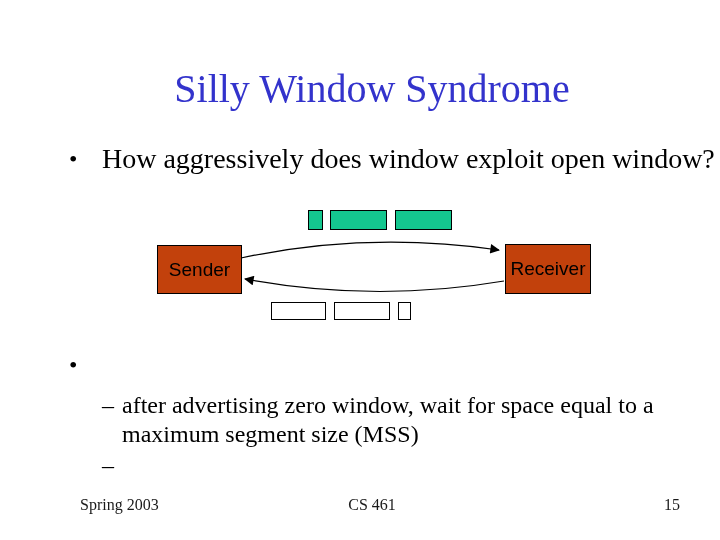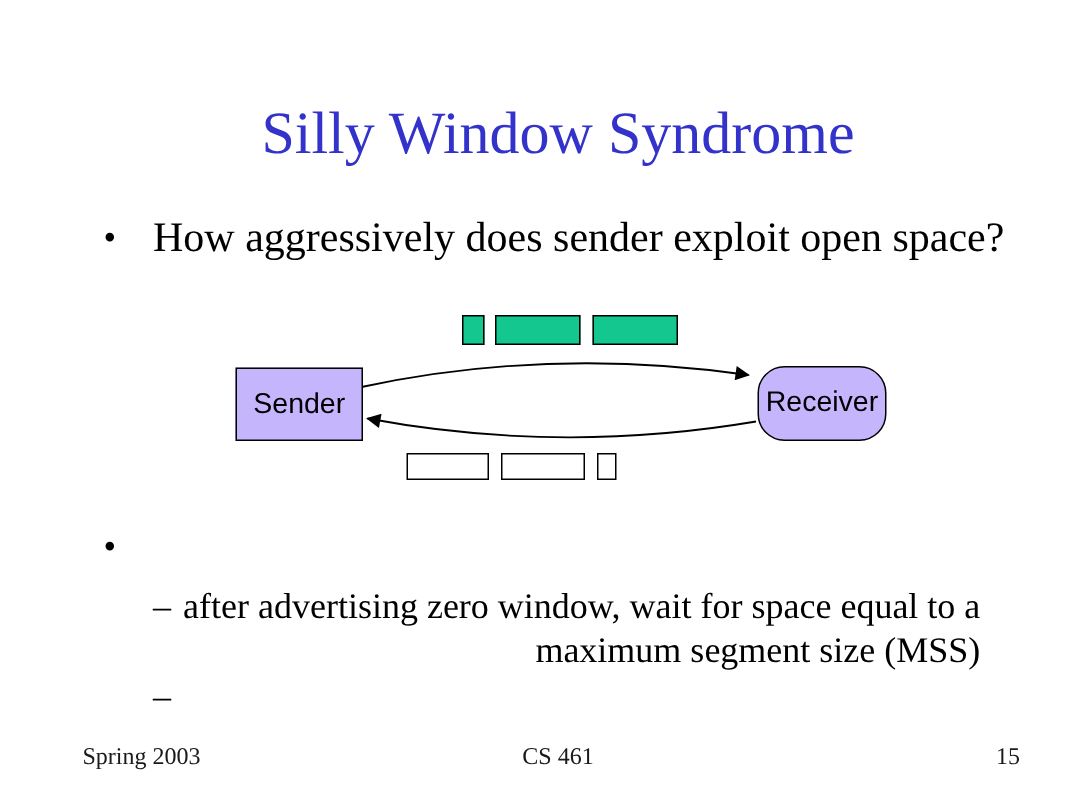--- a/index.html
+++ b/index.html
@@ -84,7 +84,7 @@
 
   <div class="bullet-row" id="bullet1">
     <span class="marker">•</span>
-    <span class="bullet-text">How aggressively does sender exploit open space?</span>
+    <span class="bullet-text">How aggressively does window exploit open window?</span>
   </div>
 
   <svg class="arc-layer" width="720" height="540" viewBox="0 0 720 540">

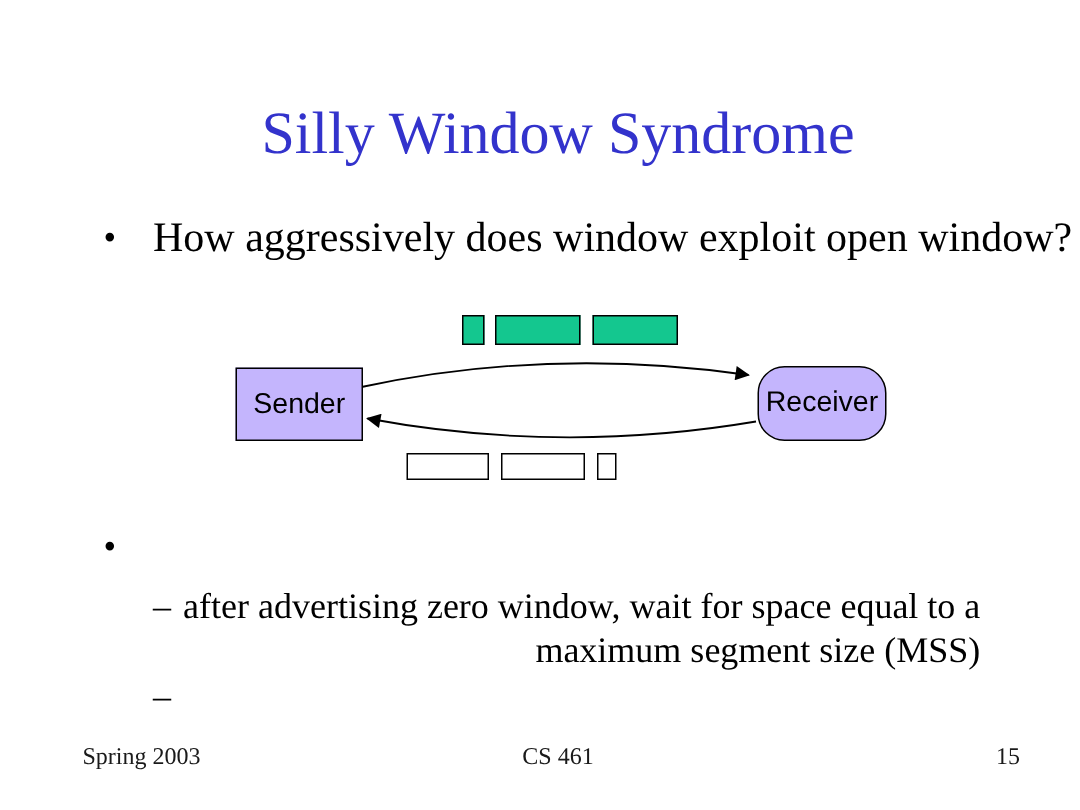--- a/index.html
+++ b/index.html
@@ -45,7 +45,7 @@
 
   .node-box {
     position: absolute;
-    border: 1px solid #000000; background: #c4b5fd;
+    border: 1px solid #000000; background: #c2410c;
     display: flex; align-items: center; justify-content: center;
     font-family: "Liberation Sans", sans-serif;
     font-size: 19px;

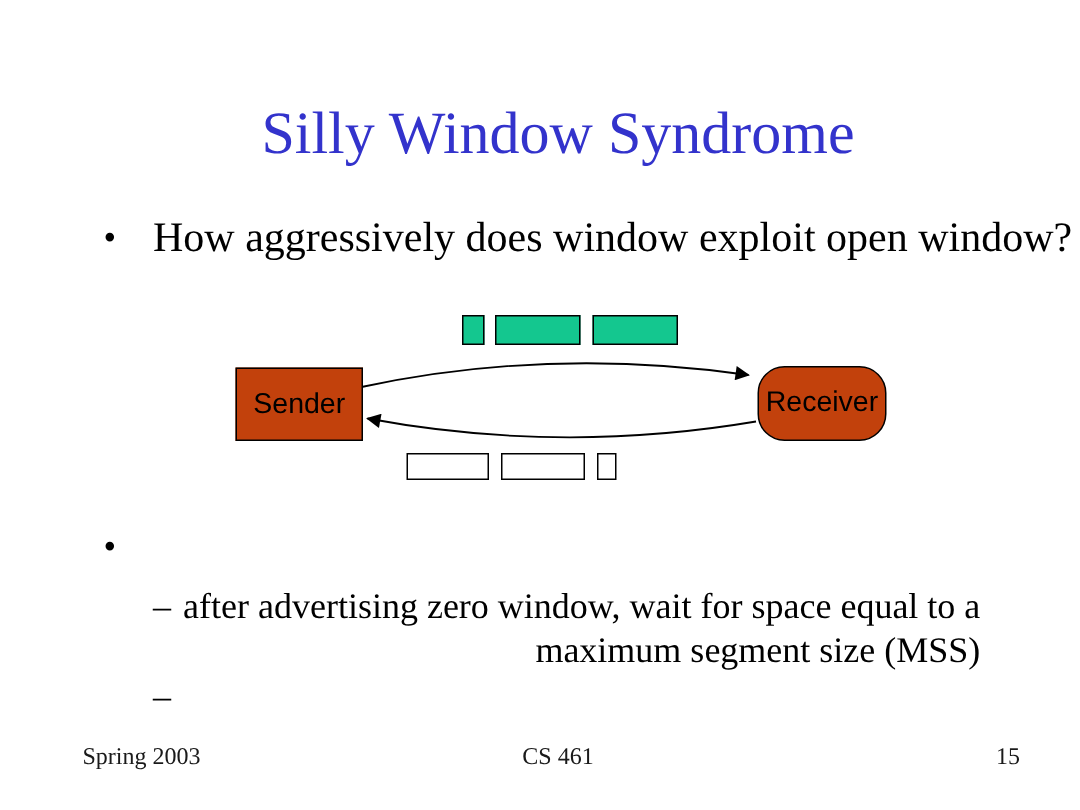--- a/index.html
+++ b/index.html
@@ -51,7 +51,7 @@
     font-size: 19px;
   }
   #sender-box   { left: 145px; top: 245px; width: 83px; height: 47px; }
-  #receiver-box { left: 493px; top: 244px; width: 84px; height: 48px; border-radius: 18px; }
+  #receiver-box { left: 493px; top: 244px; width: 84px; height: 48px; }
 
   .seg { position: absolute; border: 1px solid #000000; box-sizing: border-box; }
   .seg.filled  { background: #14C78F; }

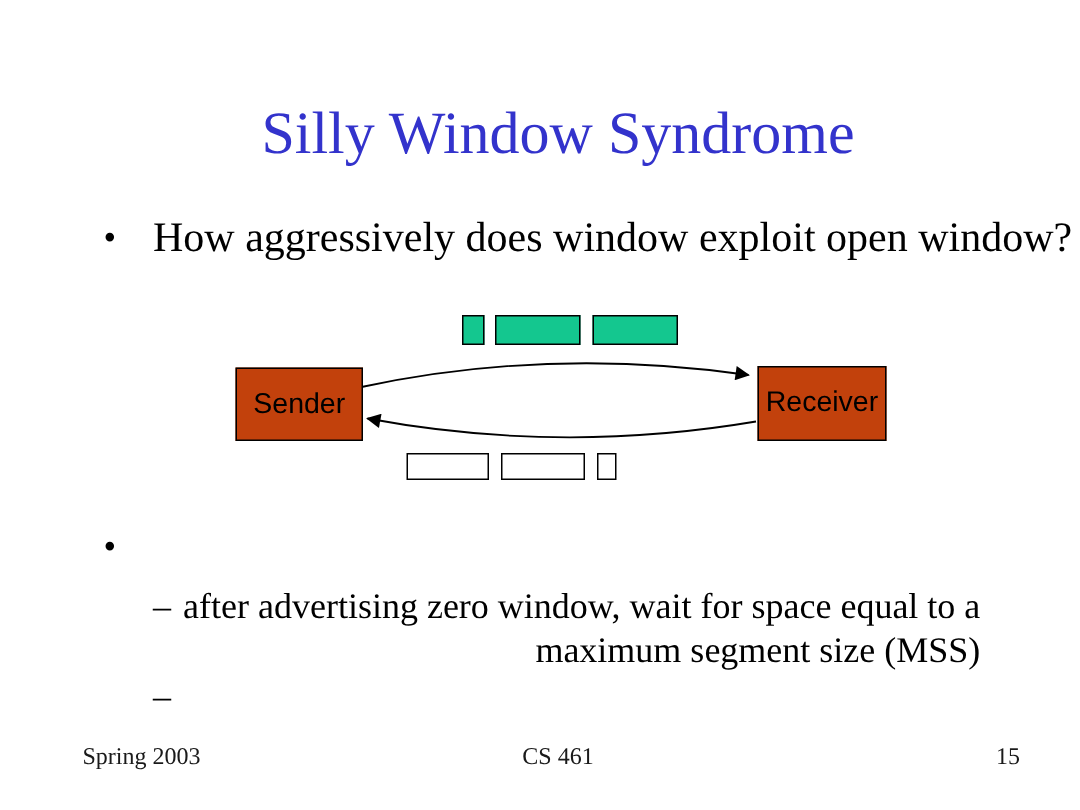--- a/index.html
+++ b/index.html
@@ -38,7 +38,7 @@
     margin-bottom: 2px;
   }
   .sub-bullet .marker { width: 20px; flex: 0 0 20px; }
-  .sub-bullet .sub-text { white-space: pre-line; text-align: right; }
+  .sub-bullet .sub-text { white-space: pre-line; }
 
   
   .arc-layer { position: absolute; left: 0; top: 0; width: 720px; height: 540px; pointer-events: none; }

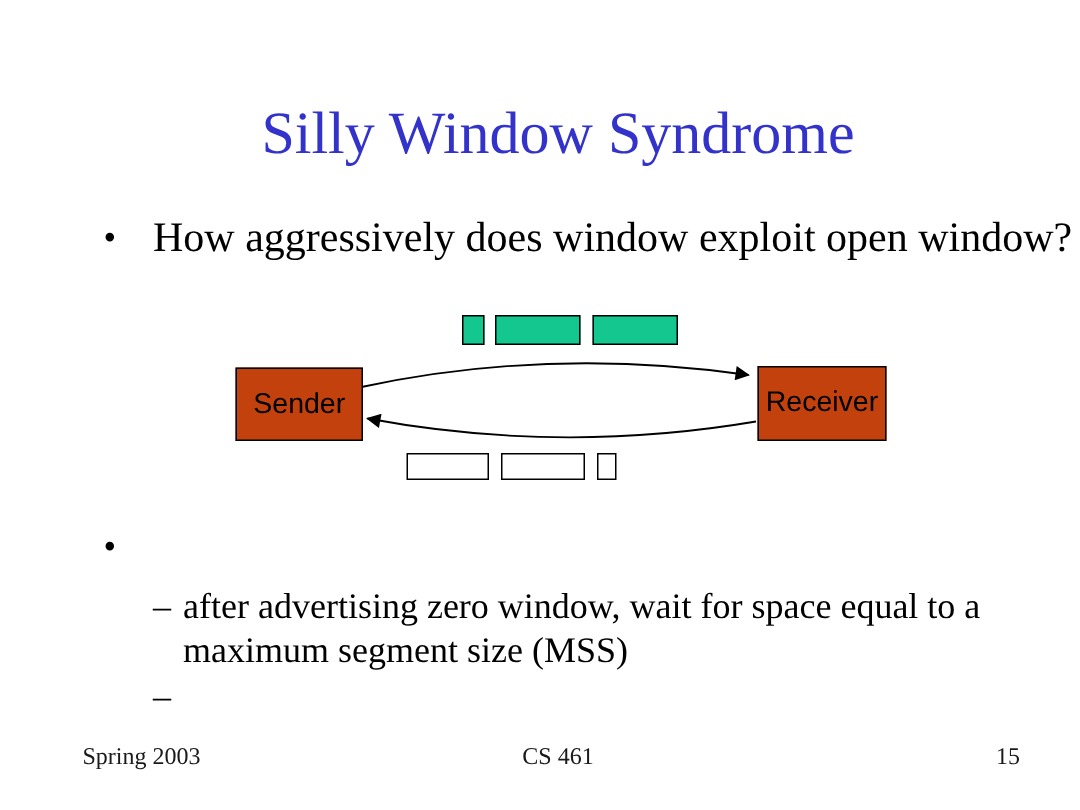--- a/index.html
+++ b/index.html
@@ -71,7 +71,7 @@
     color: #1a1a1a;
     font-family: "Liberation Serif", serif;
   }
-  .footer-left { left: 43px; text-align: right; }
+  .footer-left { left: 68px; text-align: right; }
   .footer-center { left: 0; width: 720px; text-align: center; }
   .footer-right { right: 52px; }
 </style>

